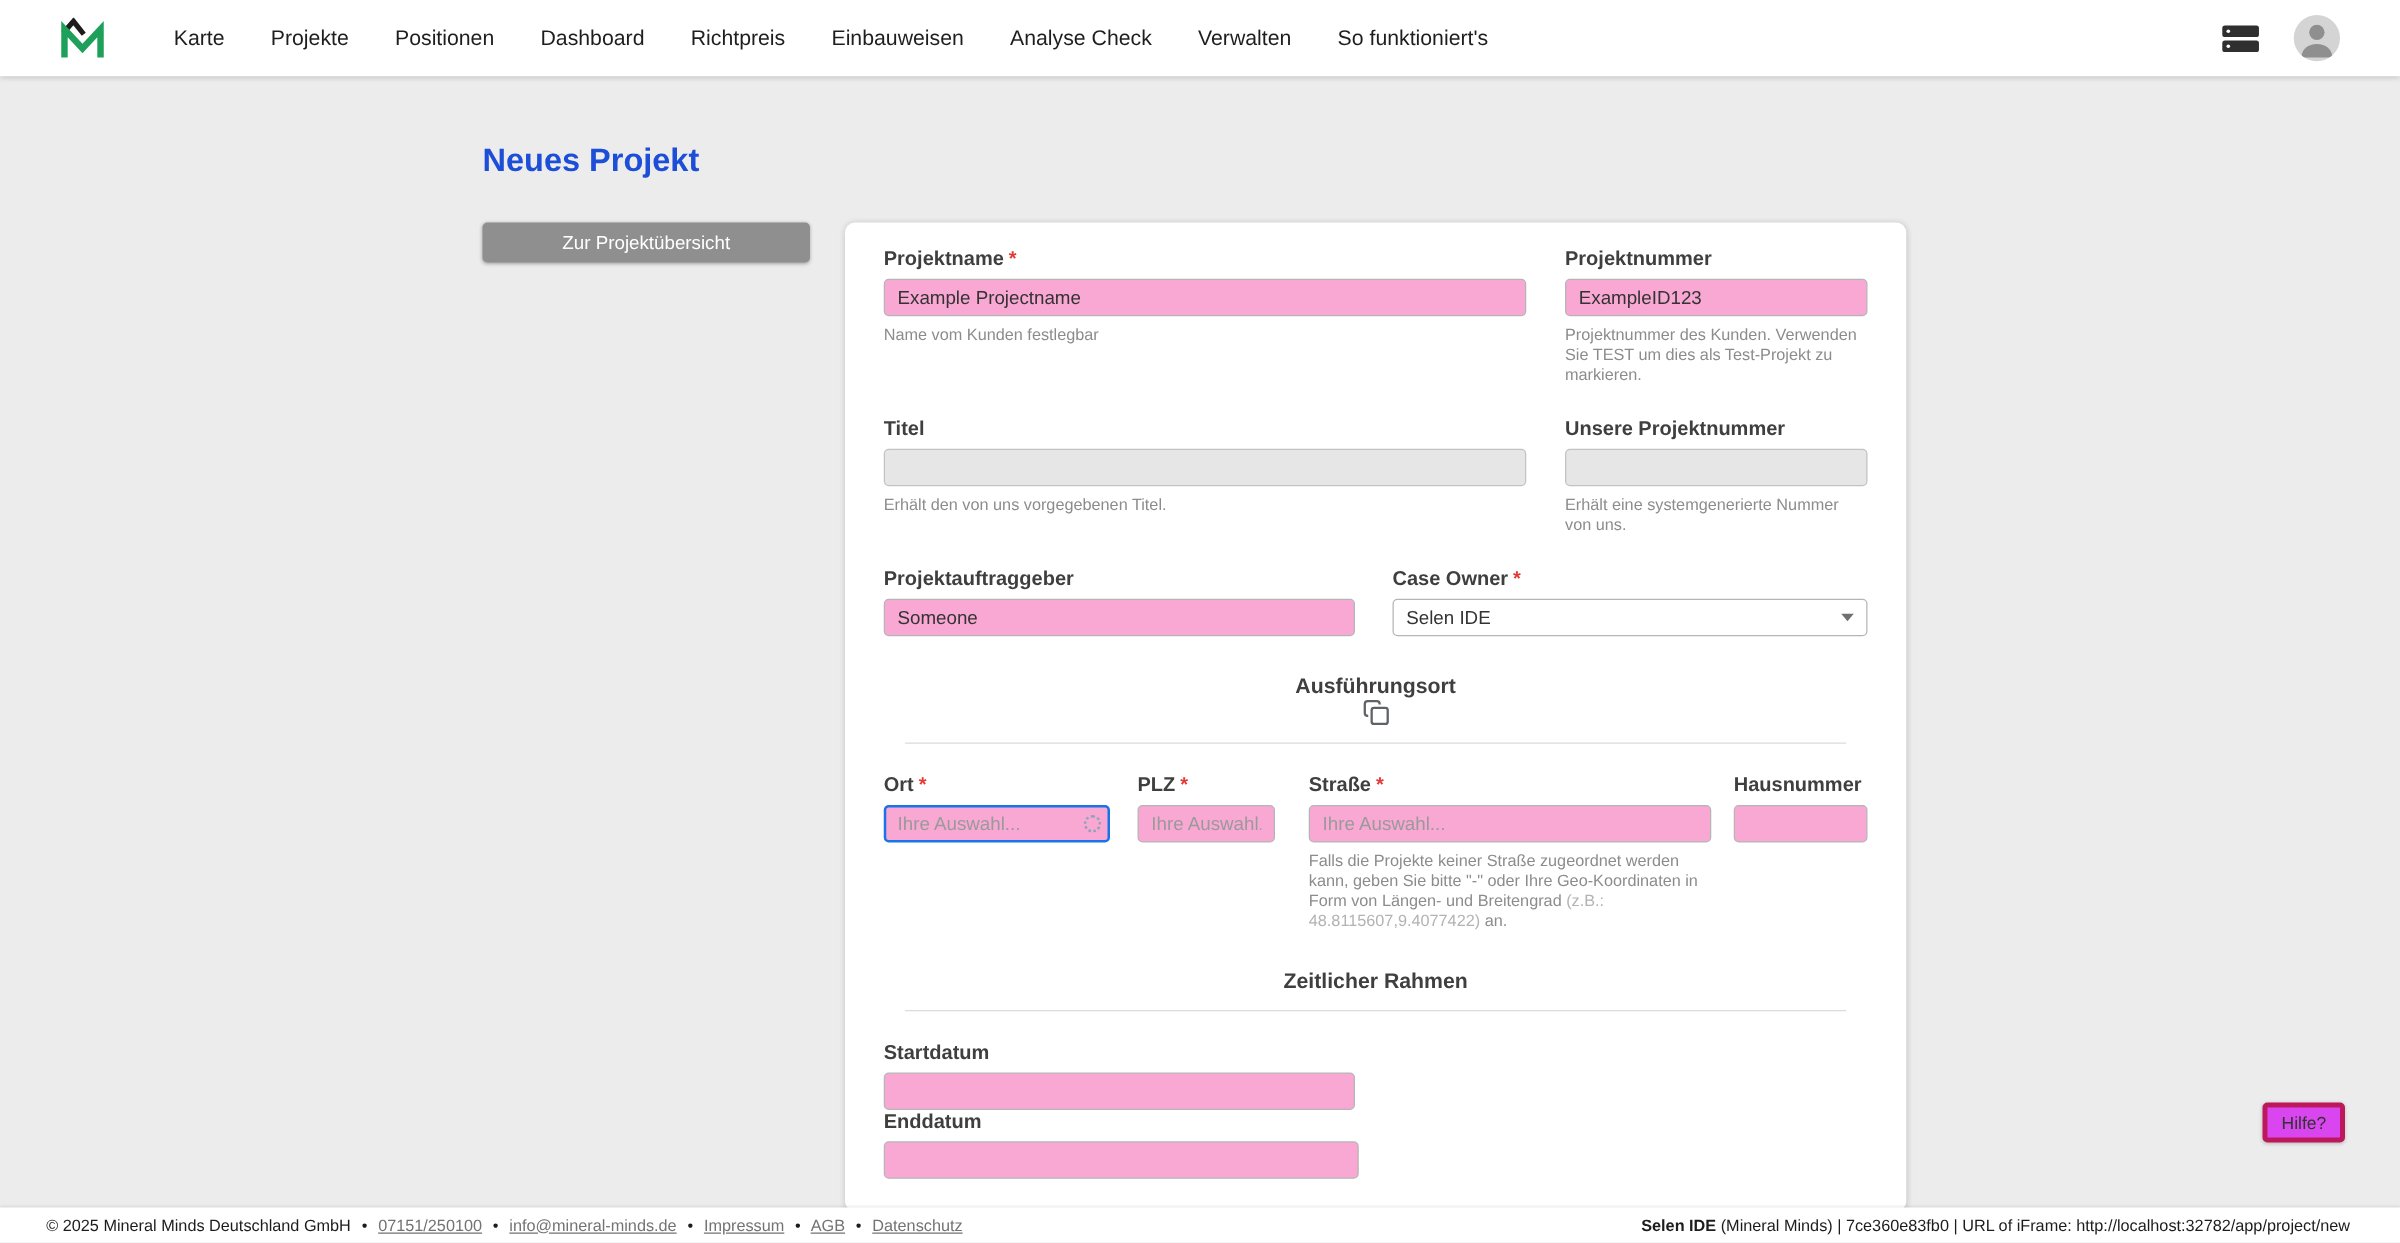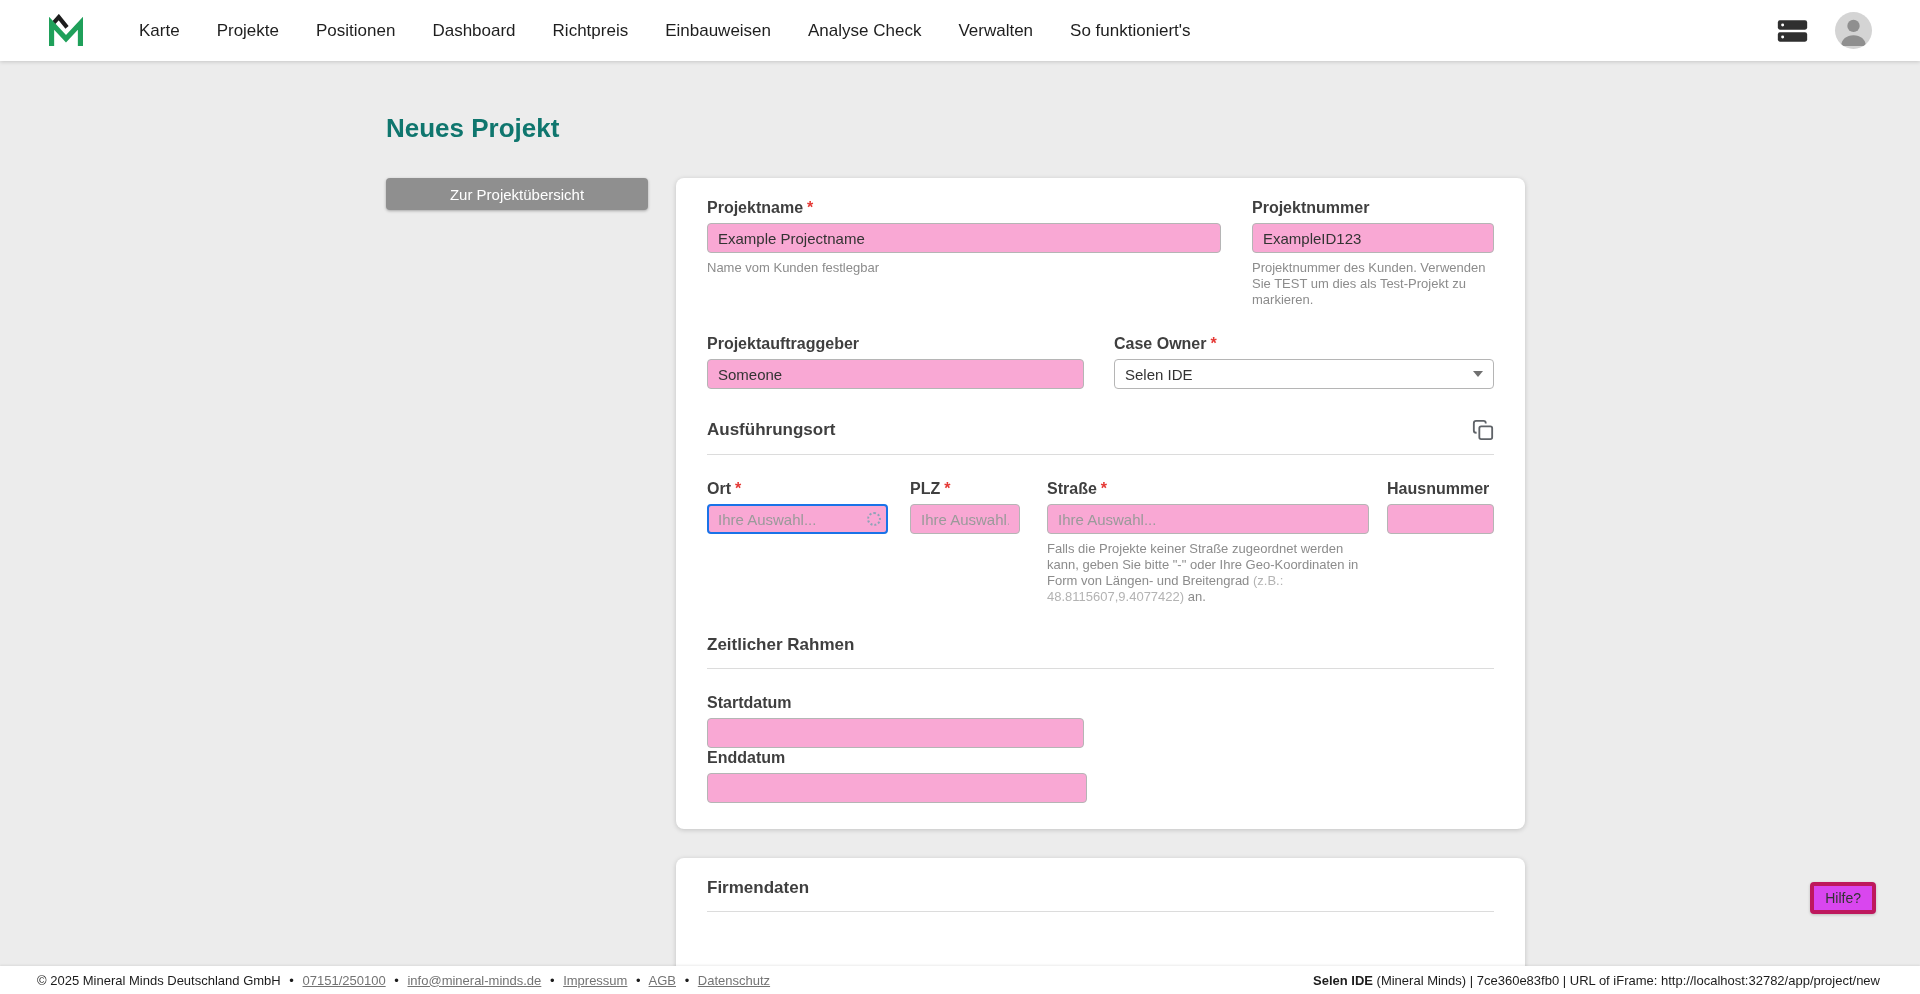--- a/index.html
+++ b/index.html
@@ -19,7 +19,7 @@
 
   
   .main { padding:52px 0 0 386px; }
-  .page-title { font-size:26px; font-weight:600; color:#0f766e; margin-bottom:34px; }
+  .page-title { font-size:26px; font-weight:600; color:#1d4ed8; margin-bottom:34px; }
   .layout-row { display:flex; align-items:flex-start; gap:28px; }
   .left-col { width:262px; flex:0 0 262px; }
   .btn-overview { width:262px; height:32px; background:#8f8f8f; color:#fff; border:none; border-radius:4px;

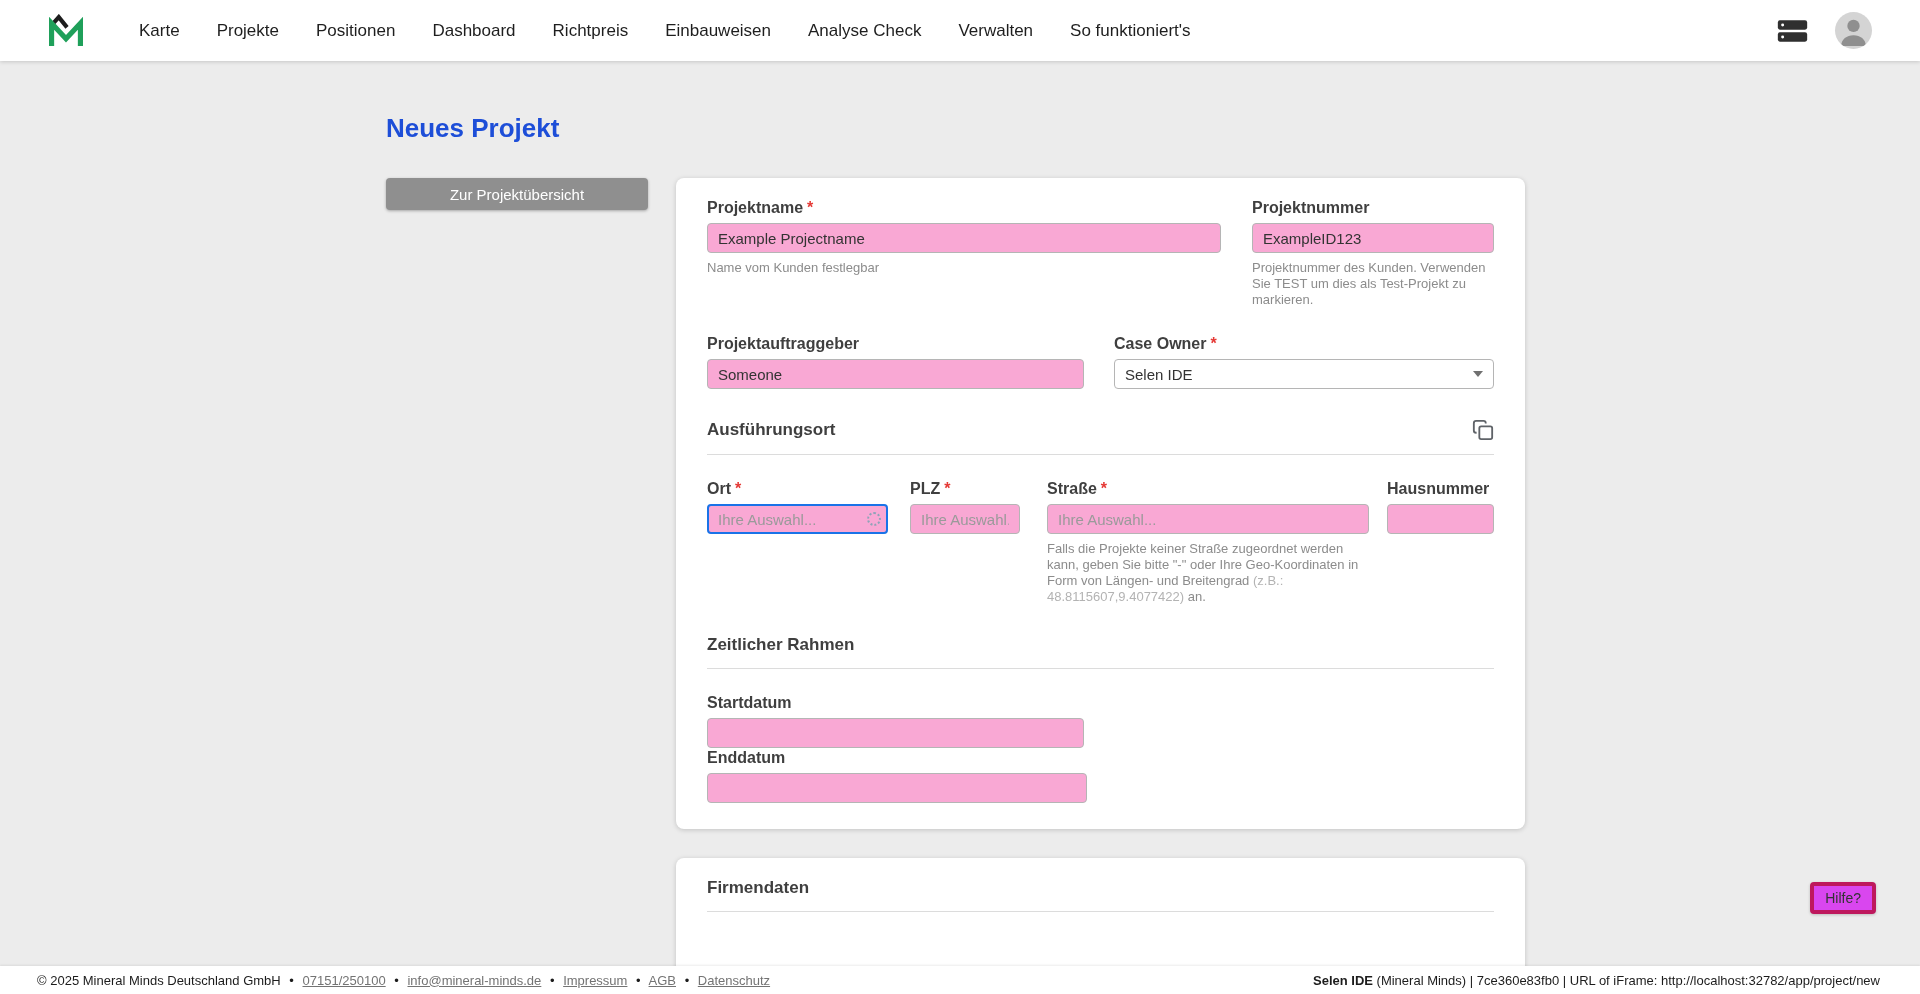--- a/index.html
+++ b/index.html
@@ -151,6 +151,18 @@
             </div>
           </div>
 
+          <div class="frow">
+            <div class="field w-lg">
+              <div class="lbl">Titel</div>
+              <input class="txt" type="text" disabled="" value="" style="">
+              <div class="hint">Erhält den von uns vorgegebenen Titel.</div>
+            </div>
+            <div class="field w-sm">
+              <div class="lbl">Unsere Projektnummer</div>
+              <input class="txt" type="text" disabled="" value="" style="">
+              <div class="hint">Erhält eine systemgenerierte Nummer von uns.</div>
+            </div>
+          </div>
 
           <div class="frow">
             <div class="field w-hl">

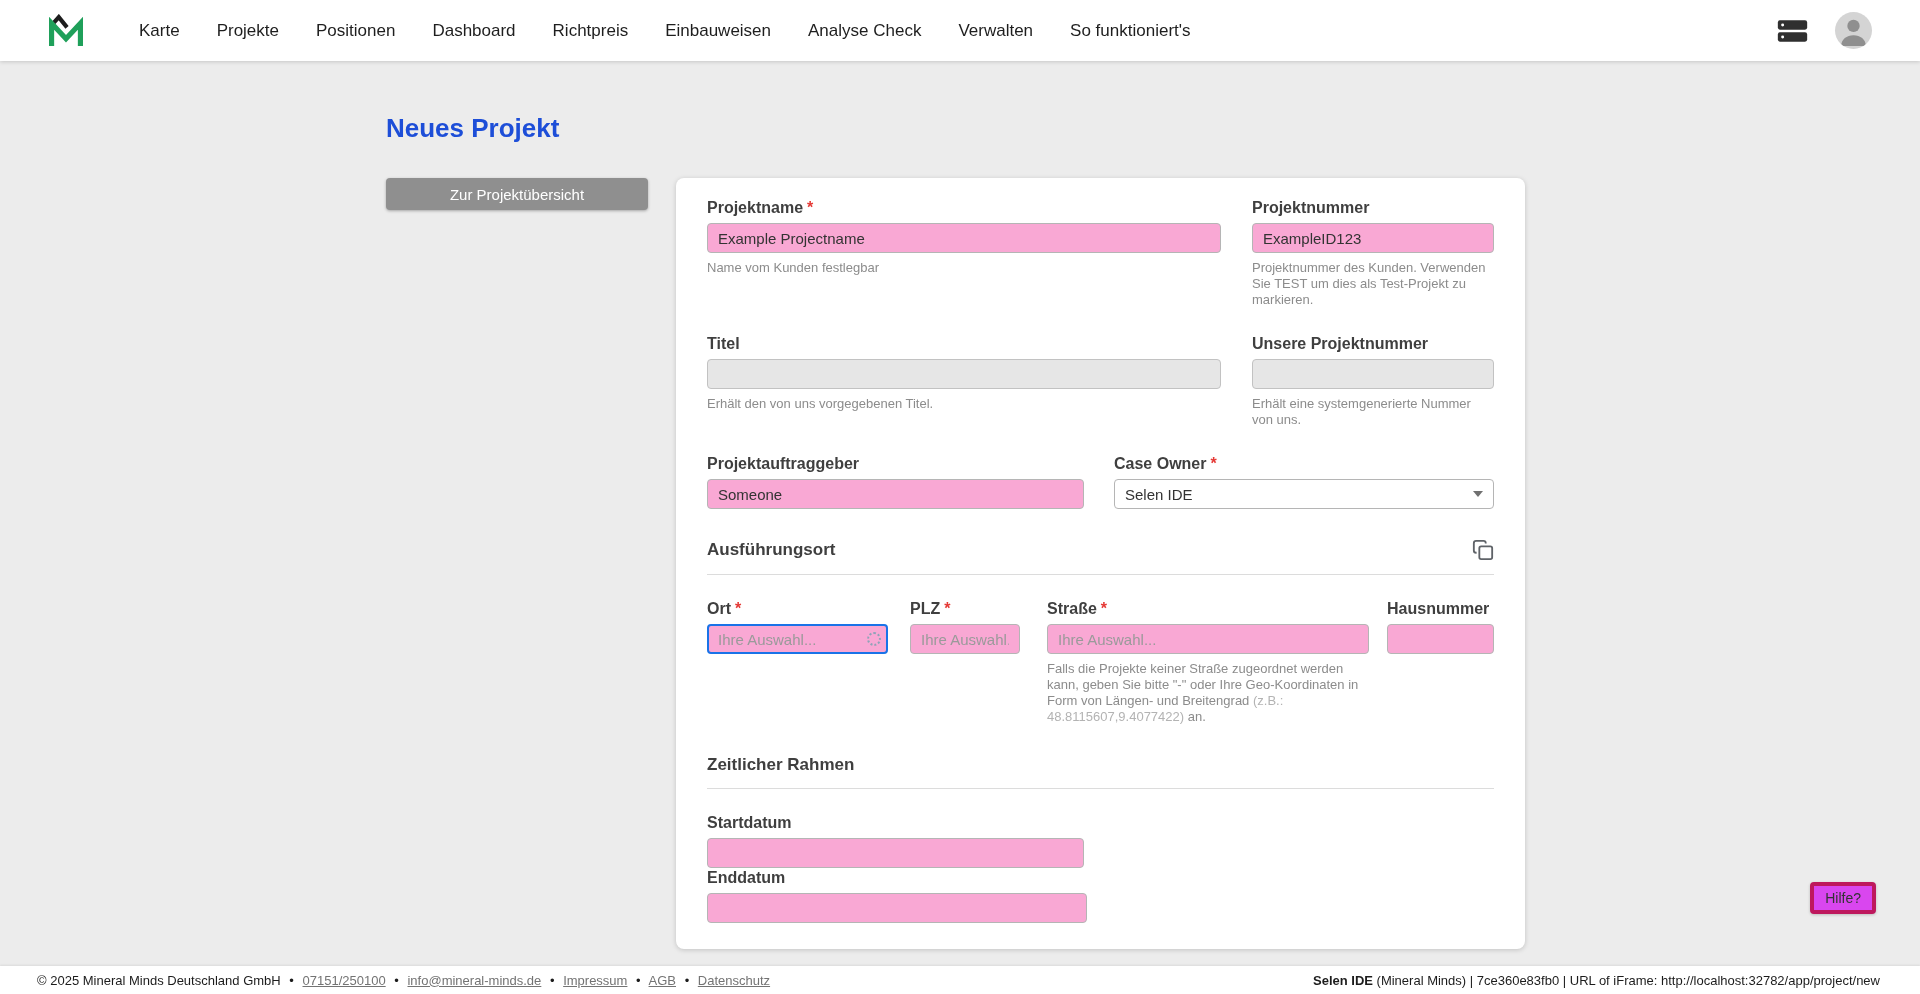--- a/index.html
+++ b/index.html
@@ -66,7 +66,7 @@
 
   
   .section-head { display:flex; align-items:center; justify-content:space-between;
-                  margin:30px 0 24px; padding-bottom:13px; border-bottom:1px solid #dcdcdc; }
+                  margin:30px 17px 24px; padding-bottom:13px; border-bottom:1px solid #dcdcdc;flex-direction:column; }
   .section-head h2 { font-size:17px; font-weight:700; color:#3f3f3f; }
   .copy-btn { cursor:pointer; display:flex; }
 

